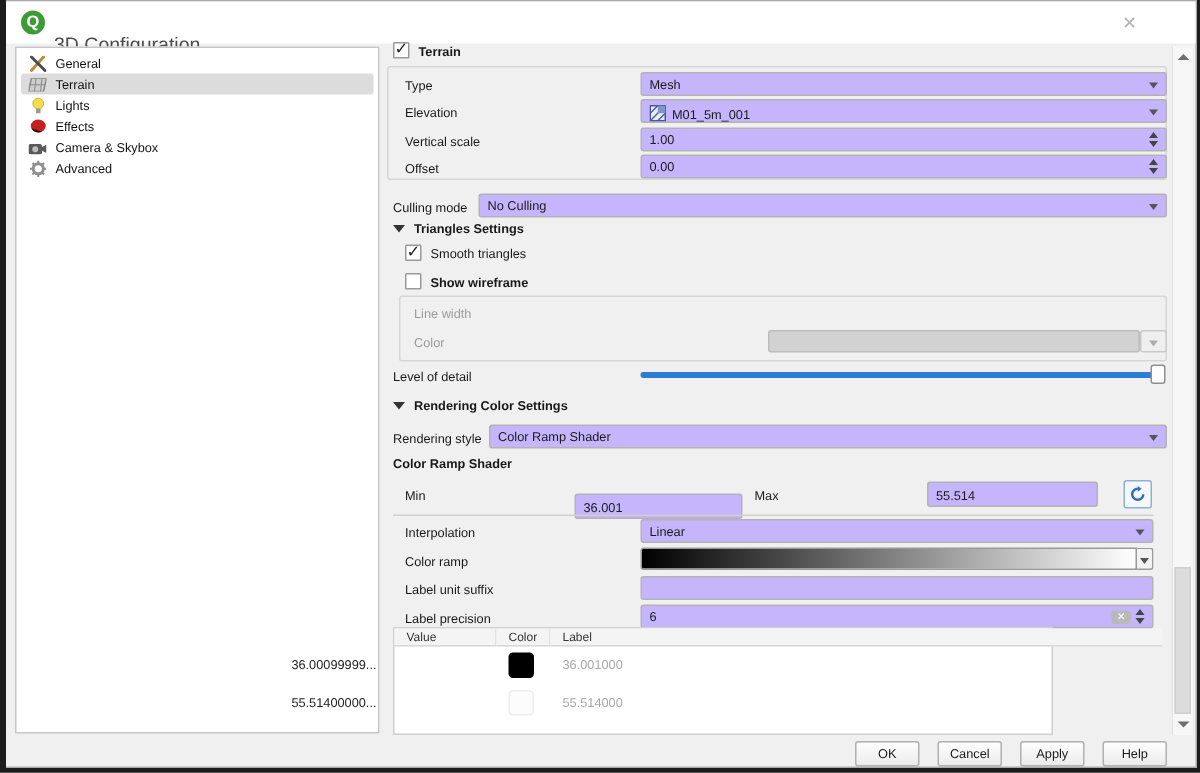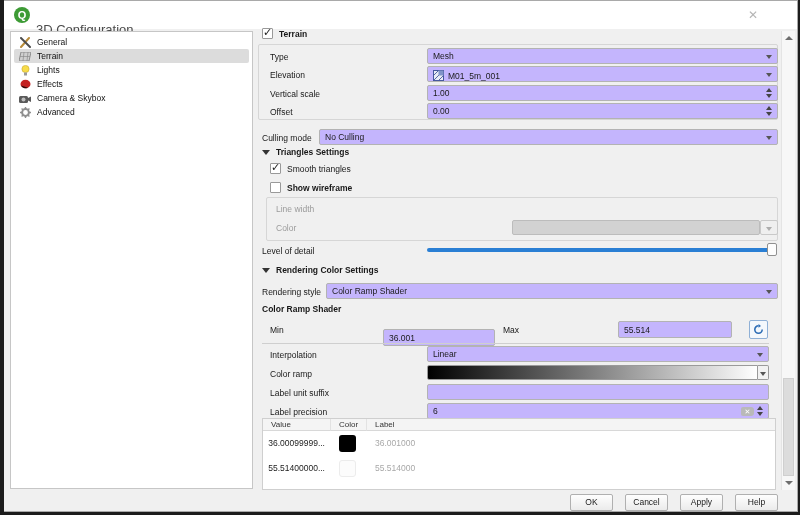--- a/index.html
+++ b/index.html
@@ -39,7 +39,7 @@
   .sb-arrow-dn { position:absolute; left:3px; bottom:5px; width:0; height:0; border-left:4px solid transparent; border-right:4px solid transparent; border-top:4px solid #6e6e6e; }
   #scroll-thumb { position:absolute; left:1px; top:347px; width:11px; height:98px; background:#dcdcdc; border:1px solid #cfcfcf; }
   
-  #value-table { position:absolute; left:258px; top:417px; width:514px; height:72px; background:#ffffff; border:1px solid #cfcfcf; }
+  #value-table { position:absolute; left:258px; top:417px; width:440px; height:72px; background:#ffffff; border:1px solid #cfcfcf; }
   .th { position:absolute; top:0; height:12px; background:#f4f4f4; border-bottom:1px solid #d8d8d8; border-right:1px solid #e2e2e2; font-size:8px; color:#333; padding:1px 0 0 8px; }
   .cell { position:absolute; font-size:8.5px; }
   .swatch { position:absolute; width:17px; height:17px; border-radius:3px; }

